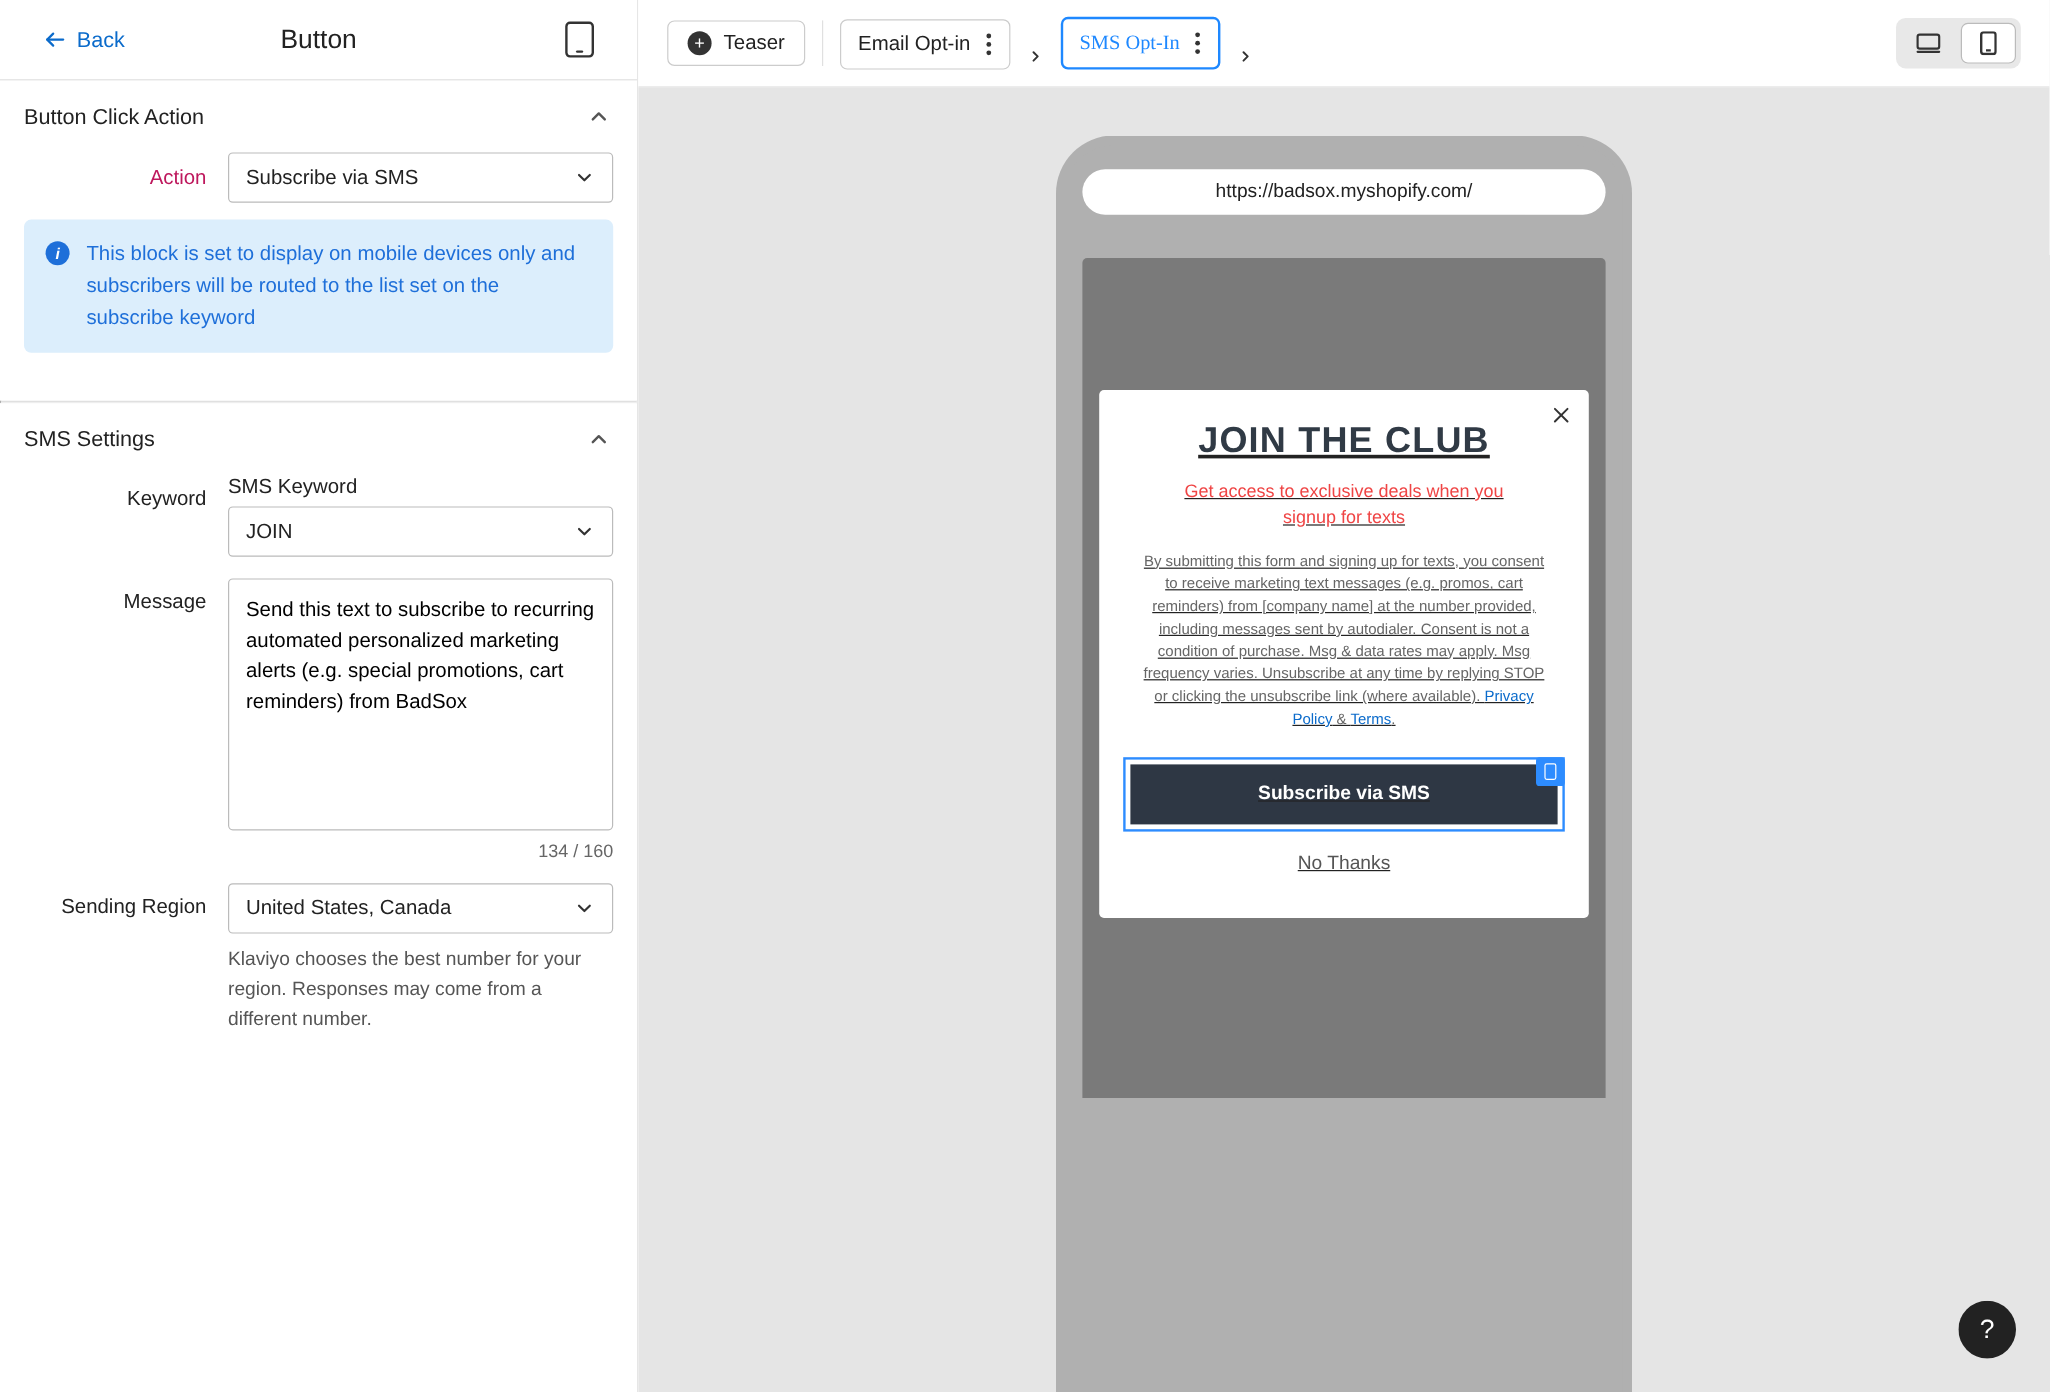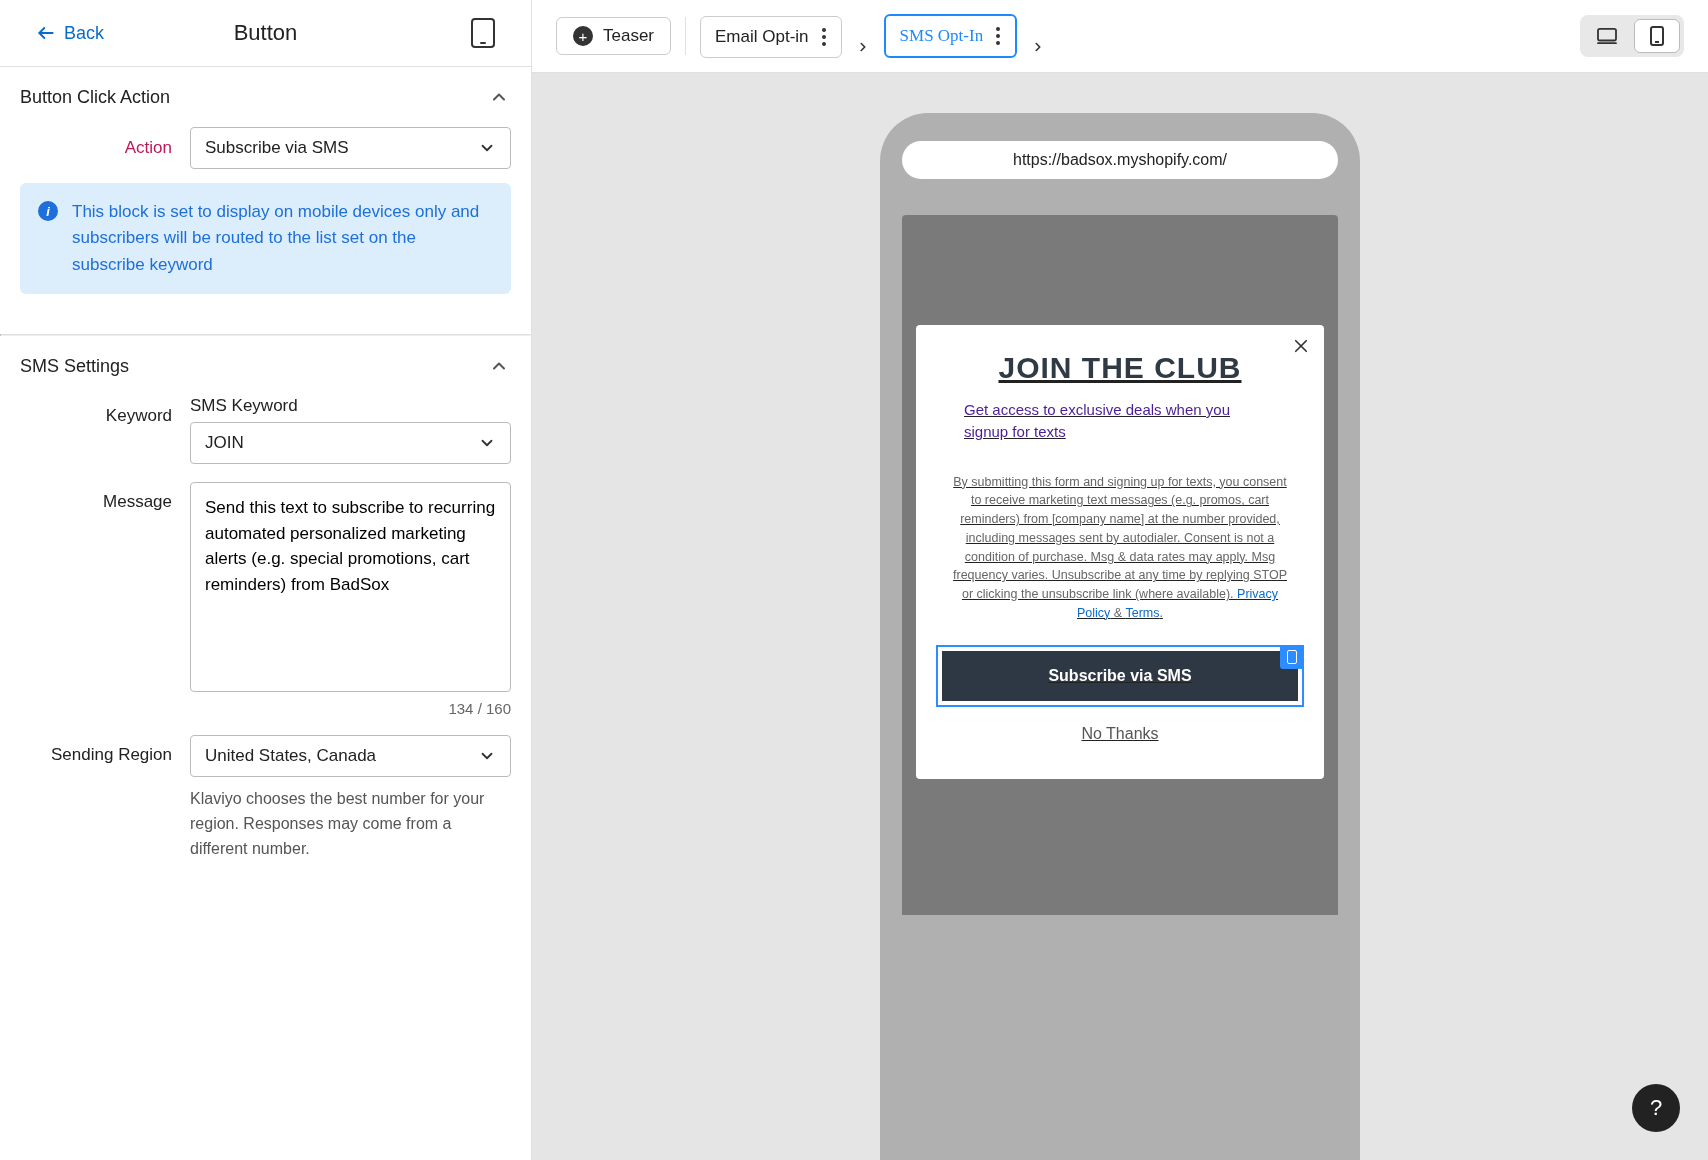--- a/index.html
+++ b/index.html
@@ -64,7 +64,7 @@
 .popup { background: #fff; border-radius: 4px; padding: 26px 20px 36px; position: relative; }
 .popup-close { position: absolute; top: 12px; right: 14px; font-size: 22px; color: #333; cursor: pointer; line-height: 1; }
 .popup-title { text-align: center; font-size: 30px; font-weight: 800; color: #303a45; letter-spacing: 1px; margin-bottom: 14px; }
-.popup-sub { text-align: left; font-size: 15px; color: #4c1d95; margin: 0 28px 30px; line-height: 1.45; }
+.popup-sub { text-align: center; font-size: 15px; color: #ef4444; margin: 0 28px 16px; line-height: 1.45; }
 .popup-terms { text-align: center; font-size: 12.5px; color: #666; line-height: 1.5; margin: 0 14px 22px; }
 .popup-terms a { color: #0b6bcb; text-decoration: none; }
 

